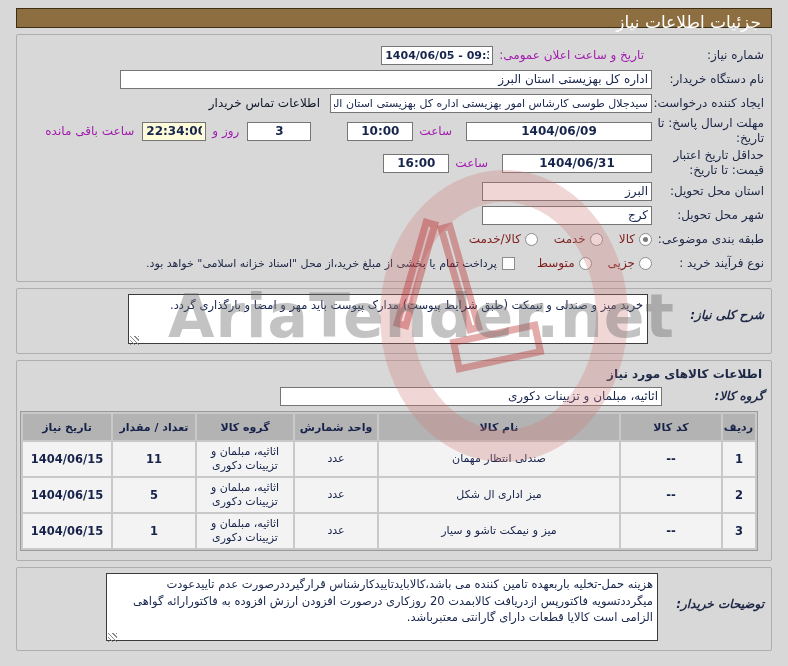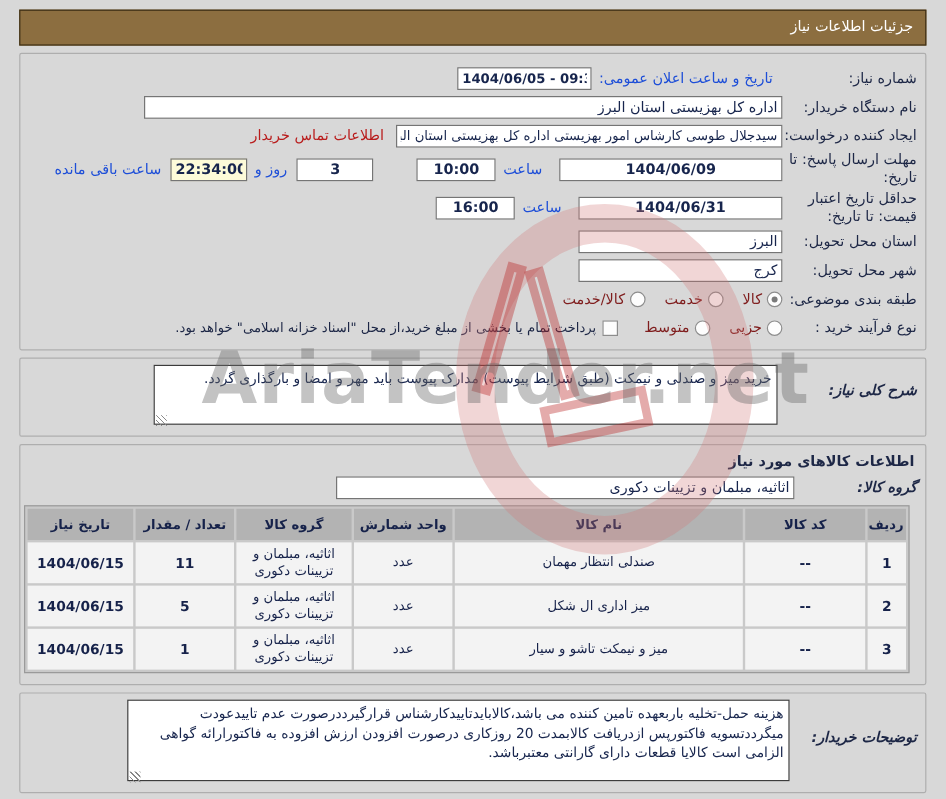--- a/index.html
+++ b/index.html
@@ -8,9 +8,9 @@
   .page { position:relative; width:788px; height:666px; overflow:hidden; background:#d8d8d8; }
 
   .titlebar {
-    margin:8px 16px 0 16px; height:30px; line-height:26px;
+    margin:8px 16px 0 16px; height:20px; line-height:26px;
     background:#8c6e40; border:1px solid #3d2e14;
-    color:#ffffff; font-size:12px; padding-right:10px;
+    color:#ffffff; font-size:17px; padding-right:10px;
   }
 
   .panel {

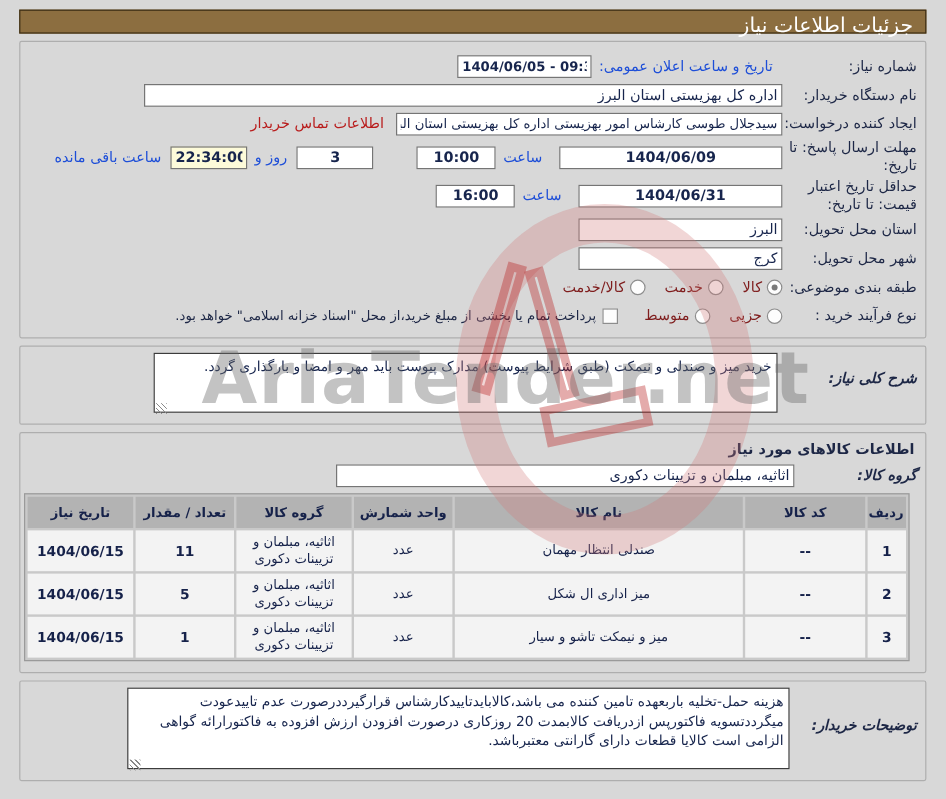--- a/index.html
+++ b/index.html
@@ -28,7 +28,7 @@
   .inp.txt { font-weight:normal; text-align:right; direction:rtl; }
   .inp.big { font-size:13px; }
   .inp.yellow { background:#fdfbd9; }
-  .small-lab { font-size:12px; color:#1d4ed8; margin-right:8px; margin-left:6px; }
+  .small-lab { font-size:12px; color:#a21caf; margin-right:8px; margin-left:6px; }
   .link { color:#b91c1c; font-size:12px; margin-right:10px; cursor:pointer;margin-left:15px; }
 
   .radio { width:13px; height:13px; border:1px solid #8d8d8d; border-radius:50%;

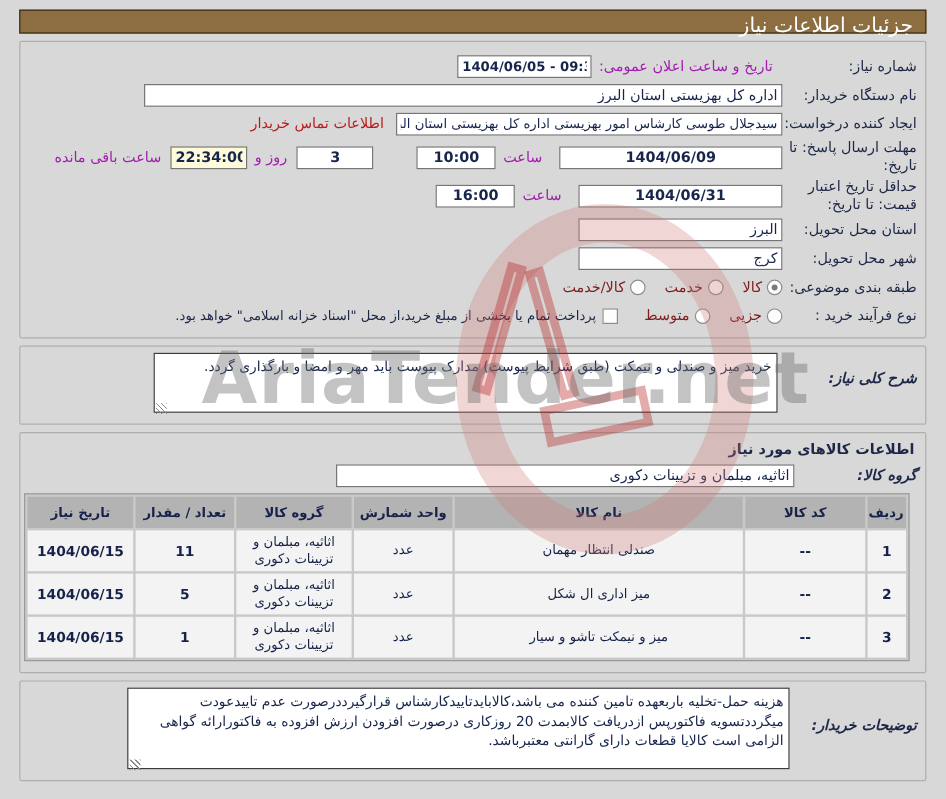--- a/index.html
+++ b/index.html
@@ -29,7 +29,7 @@
   .inp.big { font-size:13px; }
   .inp.yellow { background:#fdfbd9; }
   .small-lab { font-size:12px; color:#a21caf; margin-right:8px; margin-left:6px; }
-  .link { color:#b91c1c; font-size:12px; margin-right:10px; cursor:pointer;margin-left:15px; }
+  .link { color:#0f172a; font-size:12px; margin-right:10px; cursor:pointer;margin-left:15px; }
 
   .radio { width:13px; height:13px; border:1px solid #8d8d8d; border-radius:50%;
            background:#fdfdfd; margin-left:4px; position:relative; flex:0 0 13px; }

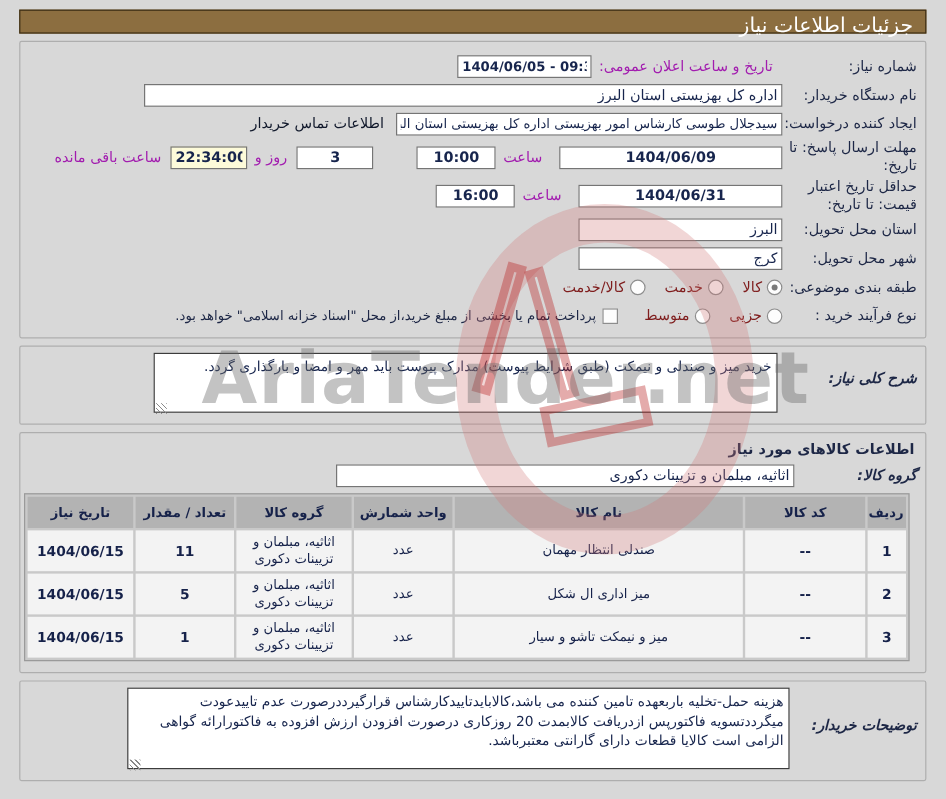--- a/index.html
+++ b/index.html
@@ -103,7 +103,7 @@
 
     <div class="frow" style="min-height:30px;">
       <span class="lab">حداقل تاریخ اعتبار قیمت: تا تاریخ:</span>
-      <input class="inp" style="width: 170px;" readonly="" value="1404/06/31">
+      <input class="inp" style="width: 150px;" readonly="" value="1404/06/31">
       <span class="small-lab" style="margin-right:14px;">ساعت</span>
       <input class="inp" style="width: 66px; text-align: center;" readonly="" value="16:00">
     </div>

